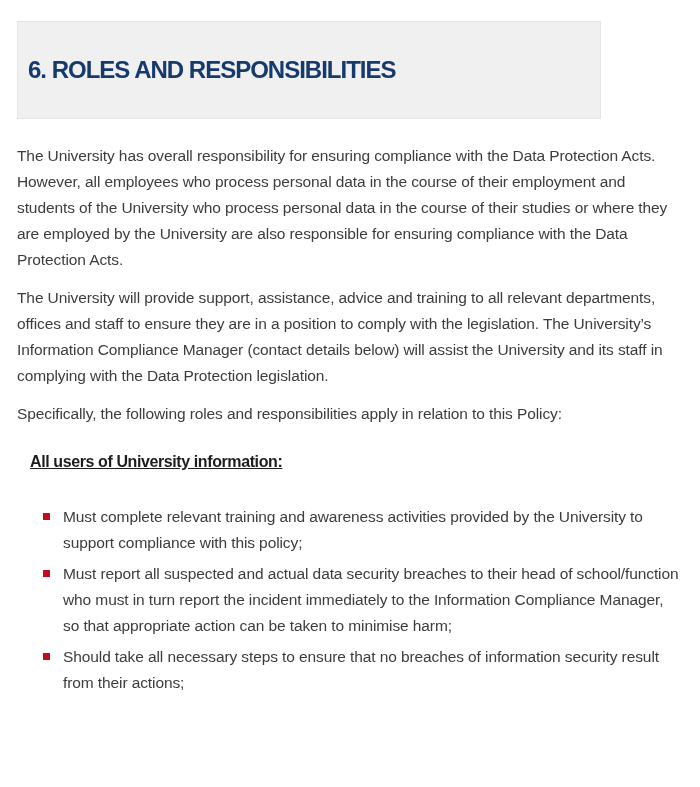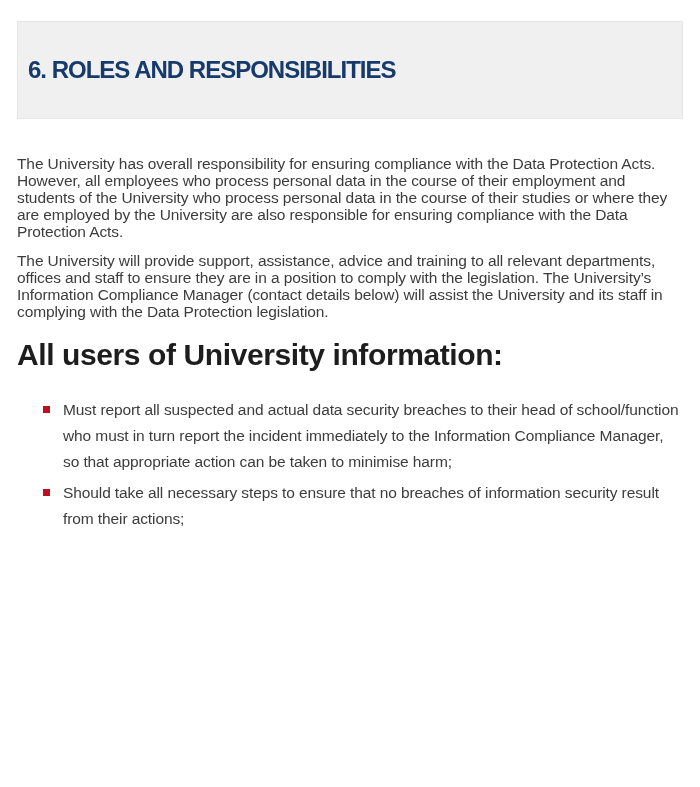--- a/index.html
+++ b/index.html
@@ -26,14 +26,14 @@
     padding:21px 17px 0 17px;
   }
   .heading-box{
-    width:666px;
+    width:584px;
     height:98px;
     background:var(--heading-box-bg);
     border:1px solid var(--heading-box-border);
     display:flex;
     align-items:center;
     padding:0 10px;
-    margin:0 0 36px 0;
+    margin:0 0 24px 0;
     text-align:right;
   }
   .section-heading{

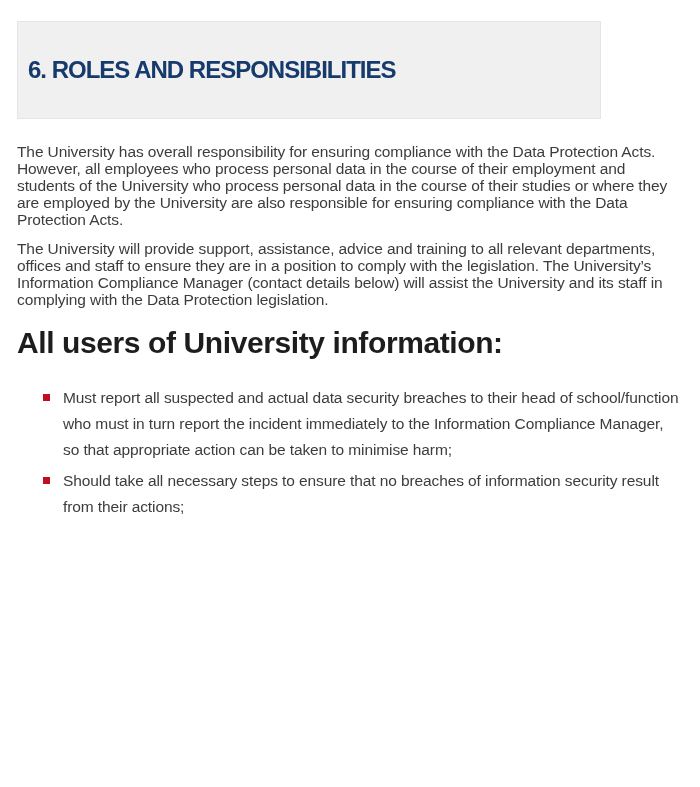--- a/index.html
+++ b/index.html
@@ -46,7 +46,7 @@
   .body-para{
     margin:0 0 12px 0;
     font-size:15.5px;
-    line-height:17px;
+    line-height:26px;
     letter-spacing:-0.1px;
     color:var(--body-text);
   }

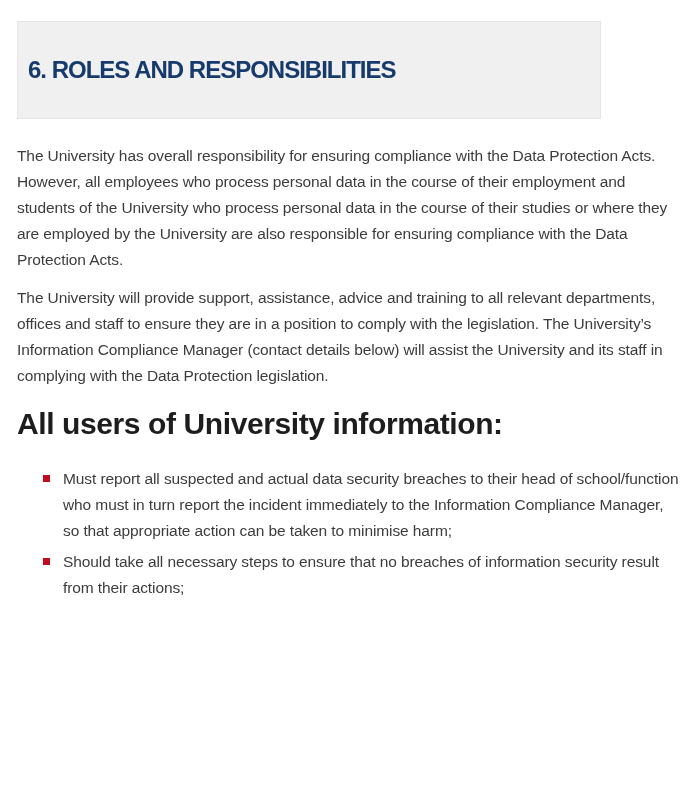--- a/index.html
+++ b/index.html
@@ -94,6 +94,7 @@
 
   <p class="body-para">The University will provide support, assistance, advice and training to all relevant departments, offices and staff to ensure they are in a position to comply with the legislation. The University’s Information Compliance Manager (contact details below) will assist the University and its staff in complying with the Data Protection legislation.</p>
 
+  <p class="body-para">Specifically, the following roles and responsibilities apply in relation to this Policy:</p>
 
   <h3 class="subheading">All users of University information:</h3>
 

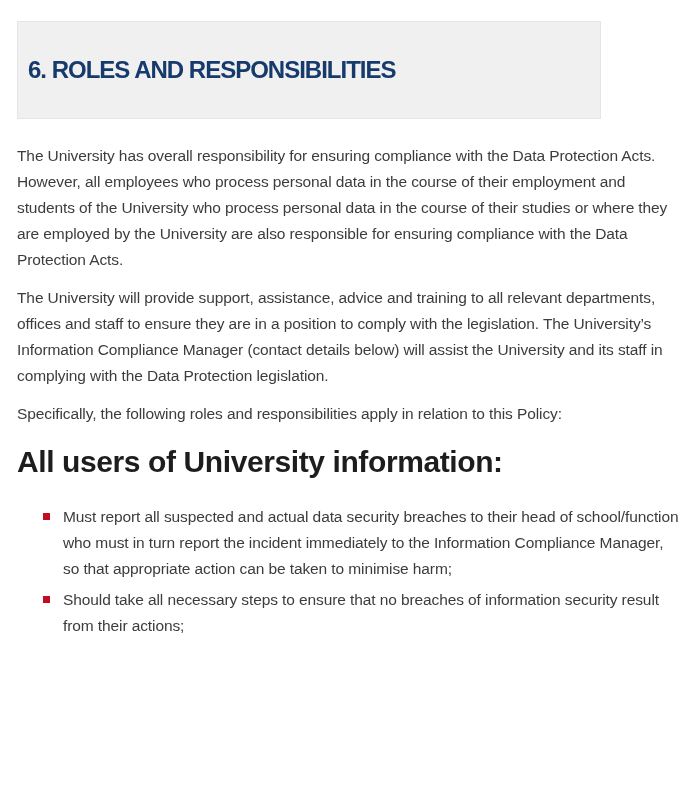--- a/index.html
+++ b/index.html
@@ -51,12 +51,13 @@
     color:var(--body-text);
   }
   .subheading{
-    margin:20px 0 27px 0;
-    font-size:30px;
+    margin:20px 0 27px 13px;
+    font-size:16px;
     line-height:30px;
     font-weight:bold;
     letter-spacing:-0.4px;
     color:var(--subheading-text);
+    text-decoration:underline;
   }
   .bullet-list{
     list-style:none;

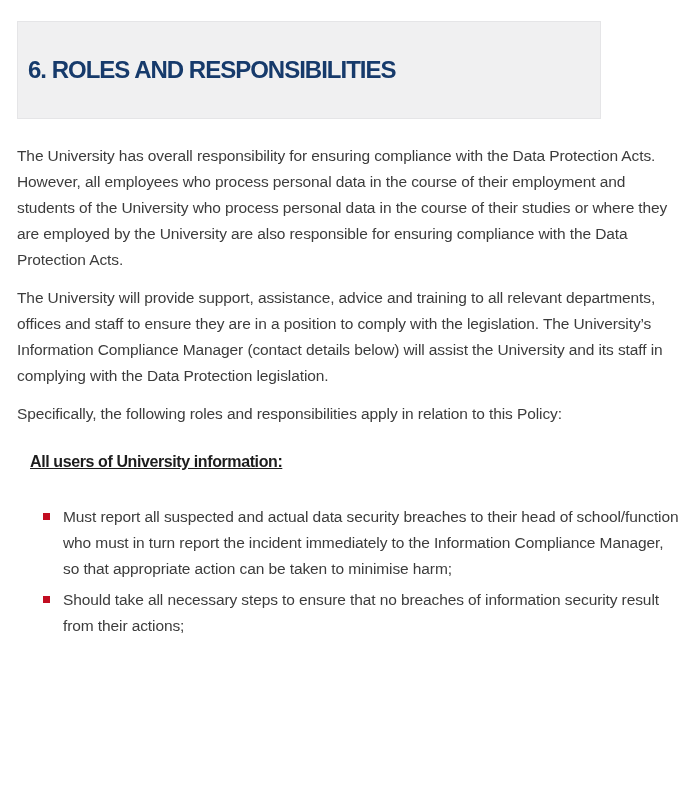--- a/index.html
+++ b/index.html
@@ -102,6 +102,7 @@
   <ul class="bullet-list">
     <li class="bullet-item">
       <span class="marker"></span>
+      <span class="item-text">Must complete relevant training and awareness activities provided by the University to support compliance with this policy;</span>
     </li>
     <li class="bullet-item">
       <span class="marker"></span>

